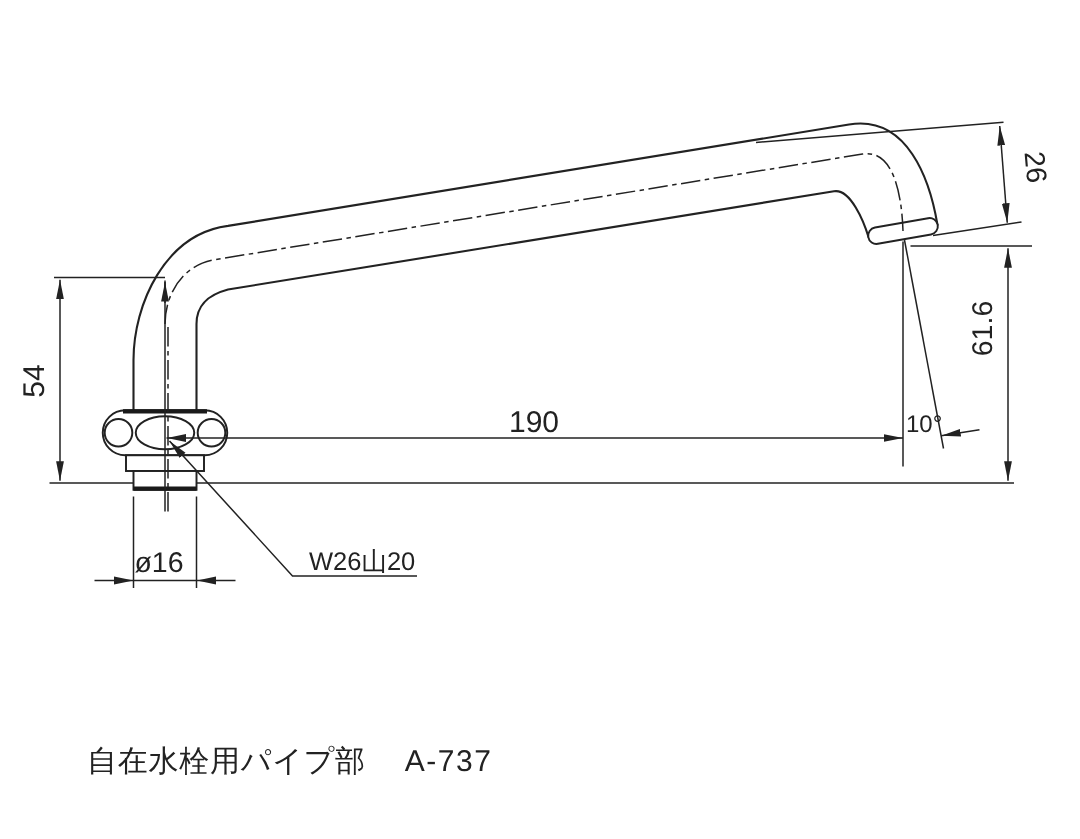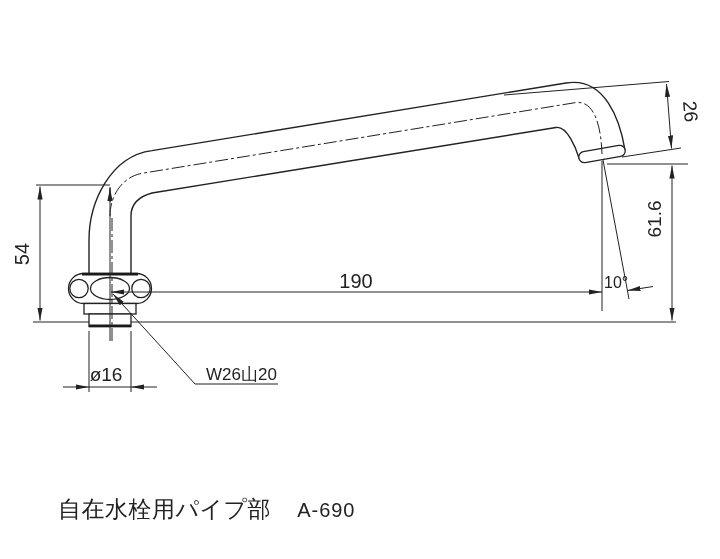--- a/index.html
+++ b/index.html
@@ -15,7 +15,7 @@
   .dimtxt{font-size:20px;}
   .dimtxt-s{font-size:19px;}
   .caption{position:absolute;left:58px;top:494px;display:flex;align-items:baseline;color:#222;}
-  .caption .t{font-size:23px;letter-spacing:0.5px;}
+  .caption .t{font-size:20px;letter-spacing:0.5px;}
   .caption .c{font-size:20px;margin-left:26px;letter-spacing:1px;}
 </style>
 </head>

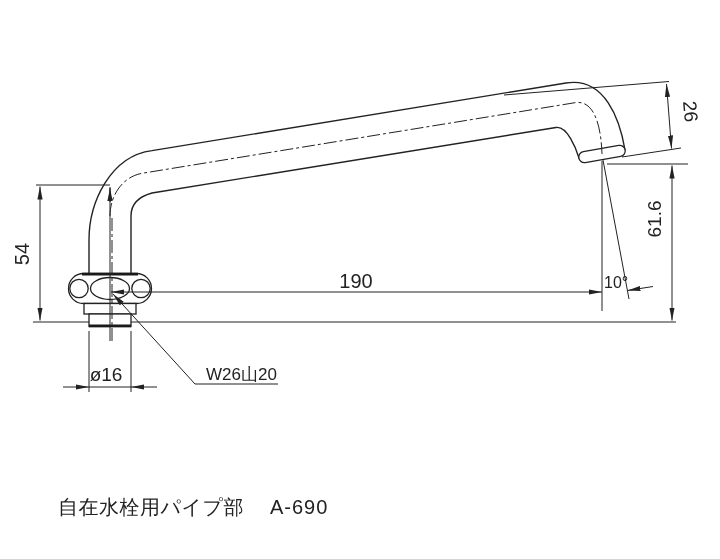--- a/index.html
+++ b/index.html
@@ -107,7 +107,7 @@
 
 <div class="caption">
   <span class="t">自在水栓用パイプ部</span>
-  <span class="c">A-690</span>
+  <span class="c">A-737</span>
 </div>
 </div>
 

